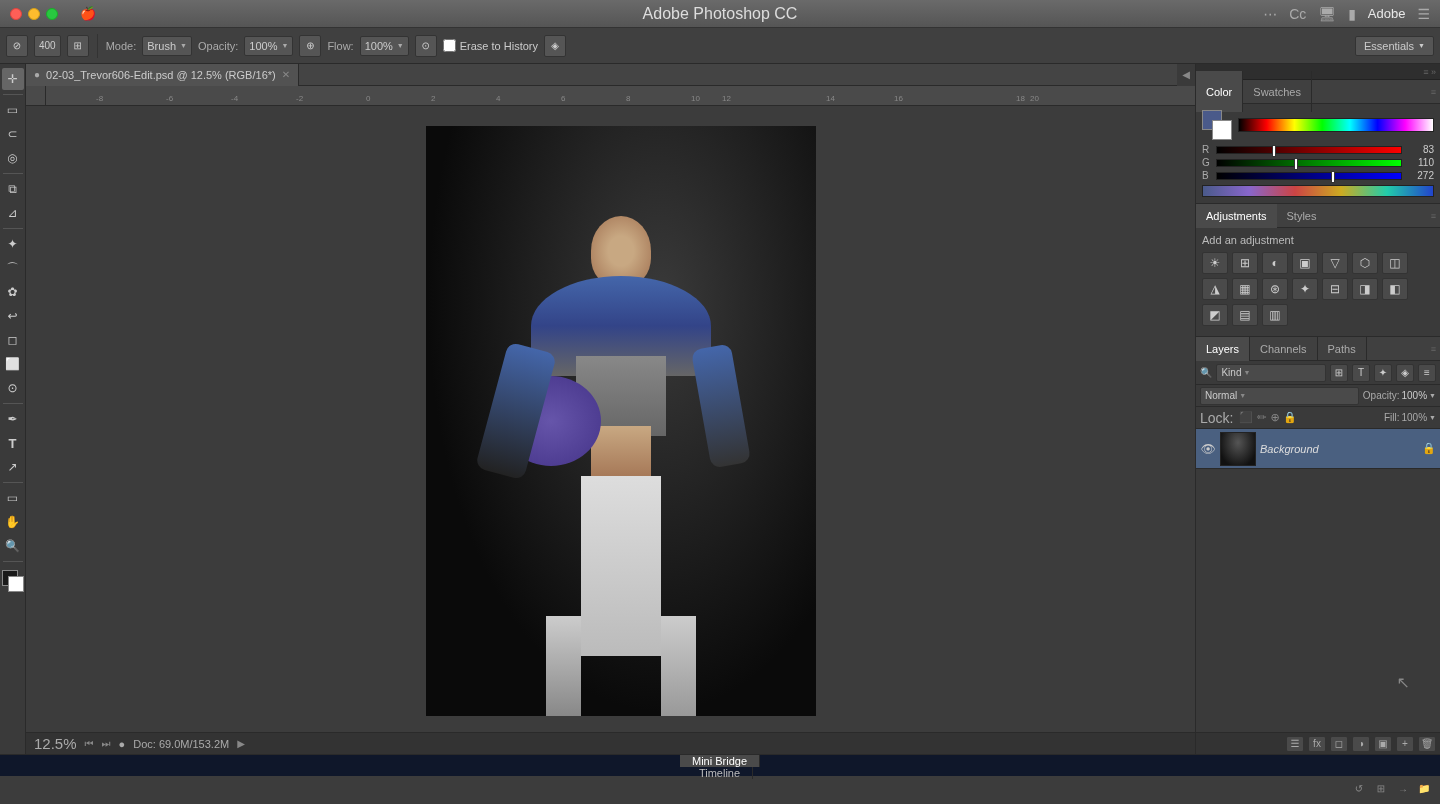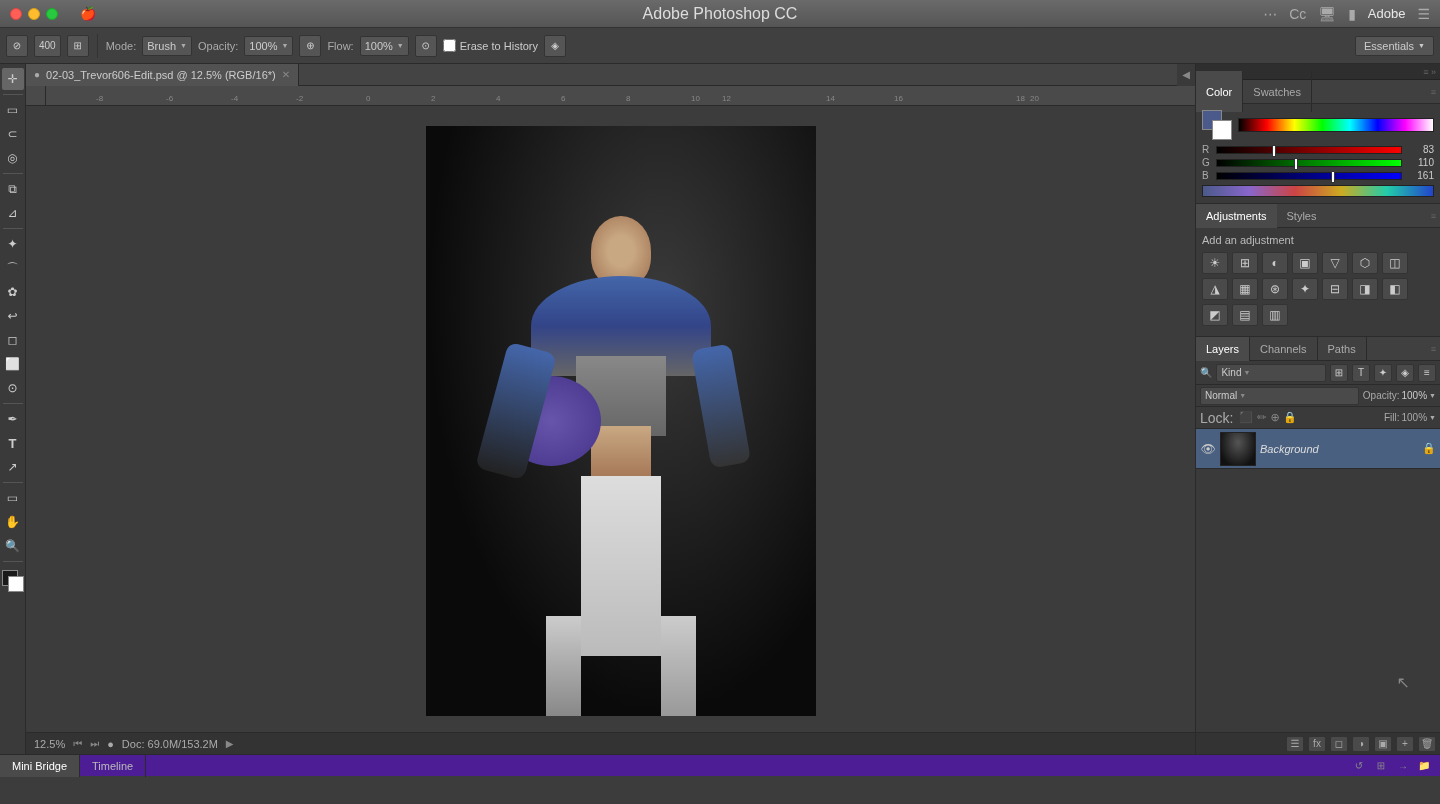--- a/index.html
+++ b/index.html
@@ -1029,7 +1029,7 @@
           <div class="channel-slider-track">
             <div class="channel-thumb" style="left:62%;"></div>
           </div>
-          <span class="channel-value">161</span>
+          <span class="channel-value">272</span>
         </div>
         <div class="color-gradient-bar"></div>
       </div>

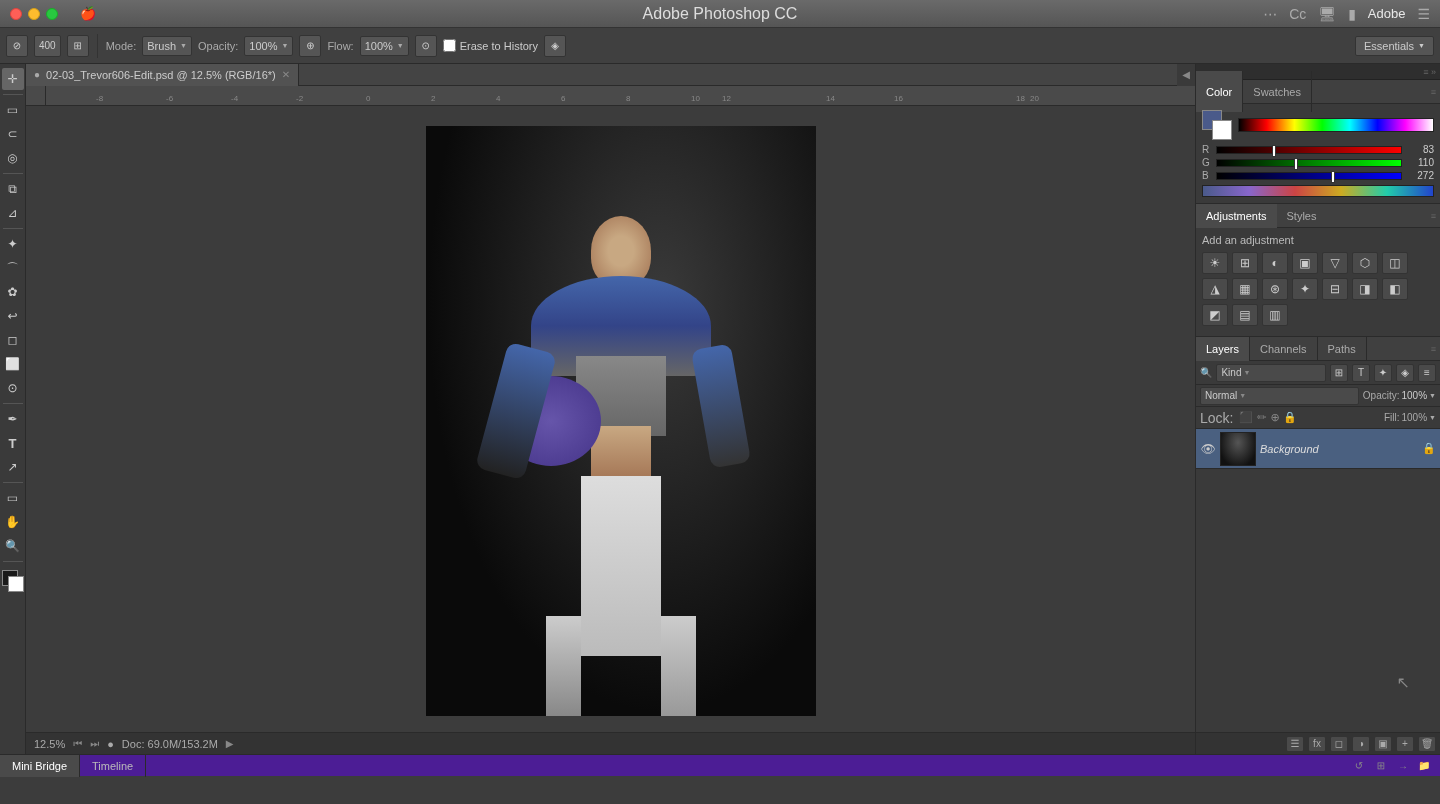--- a/index.html
+++ b/index.html
@@ -783,7 +783,7 @@
       gap: 8px;
     }
     .status-zoom {
-      font-size: 11px;
+      font-size: 15px;
       color: #aaa;
     }
     .status-nav-btn {

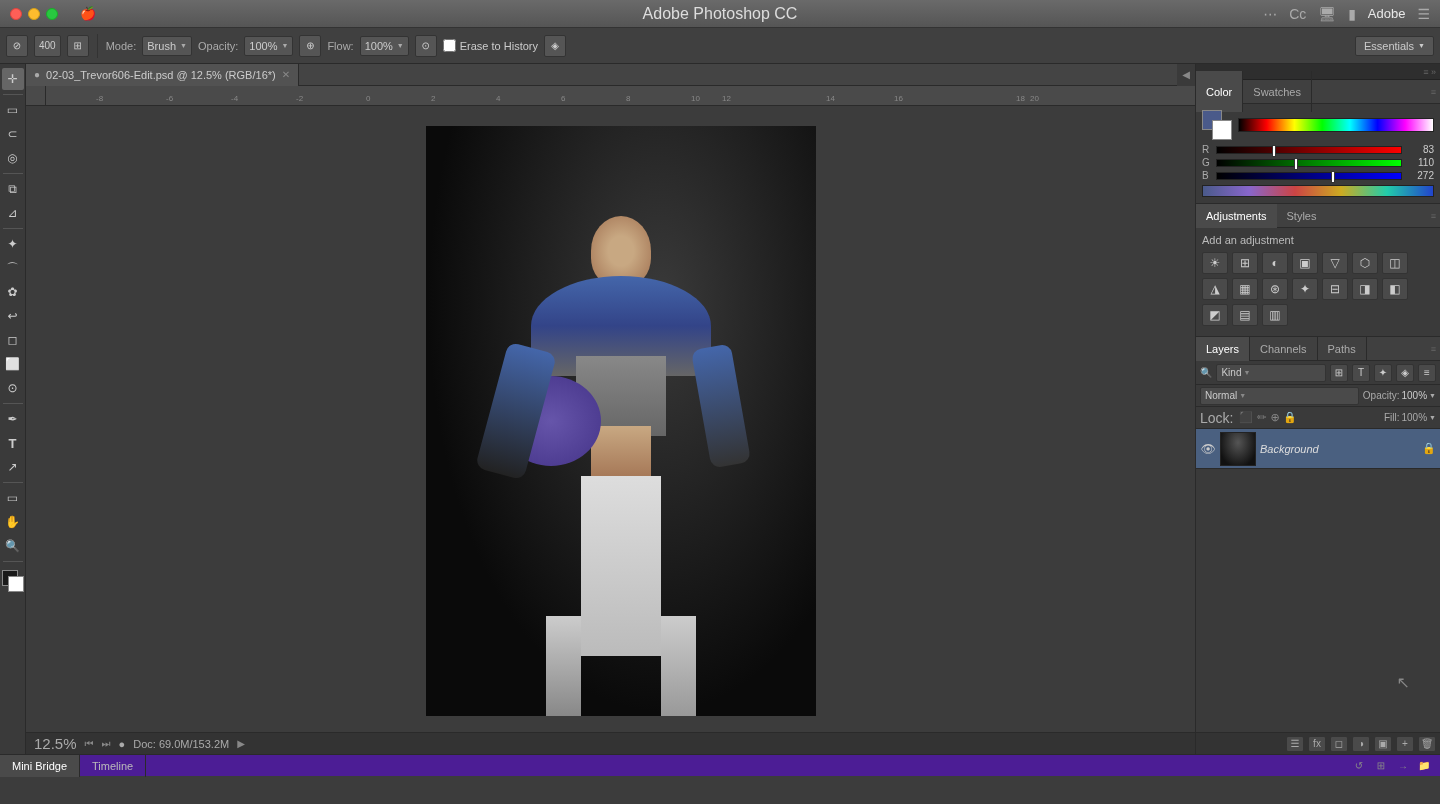--- a/index.html
+++ b/index.html
@@ -804,11 +804,12 @@
     
     #bottom-bar {
       height: 22px;
-      background: #4c1d95;
+      background: #0f172a;
       border-top: 1px solid #2a2a2a;
       display: flex;
       align-items: center;
       gap: 0;
+      flex-direction: column;
     }
     .bottom-tab {
       height: 22px;

